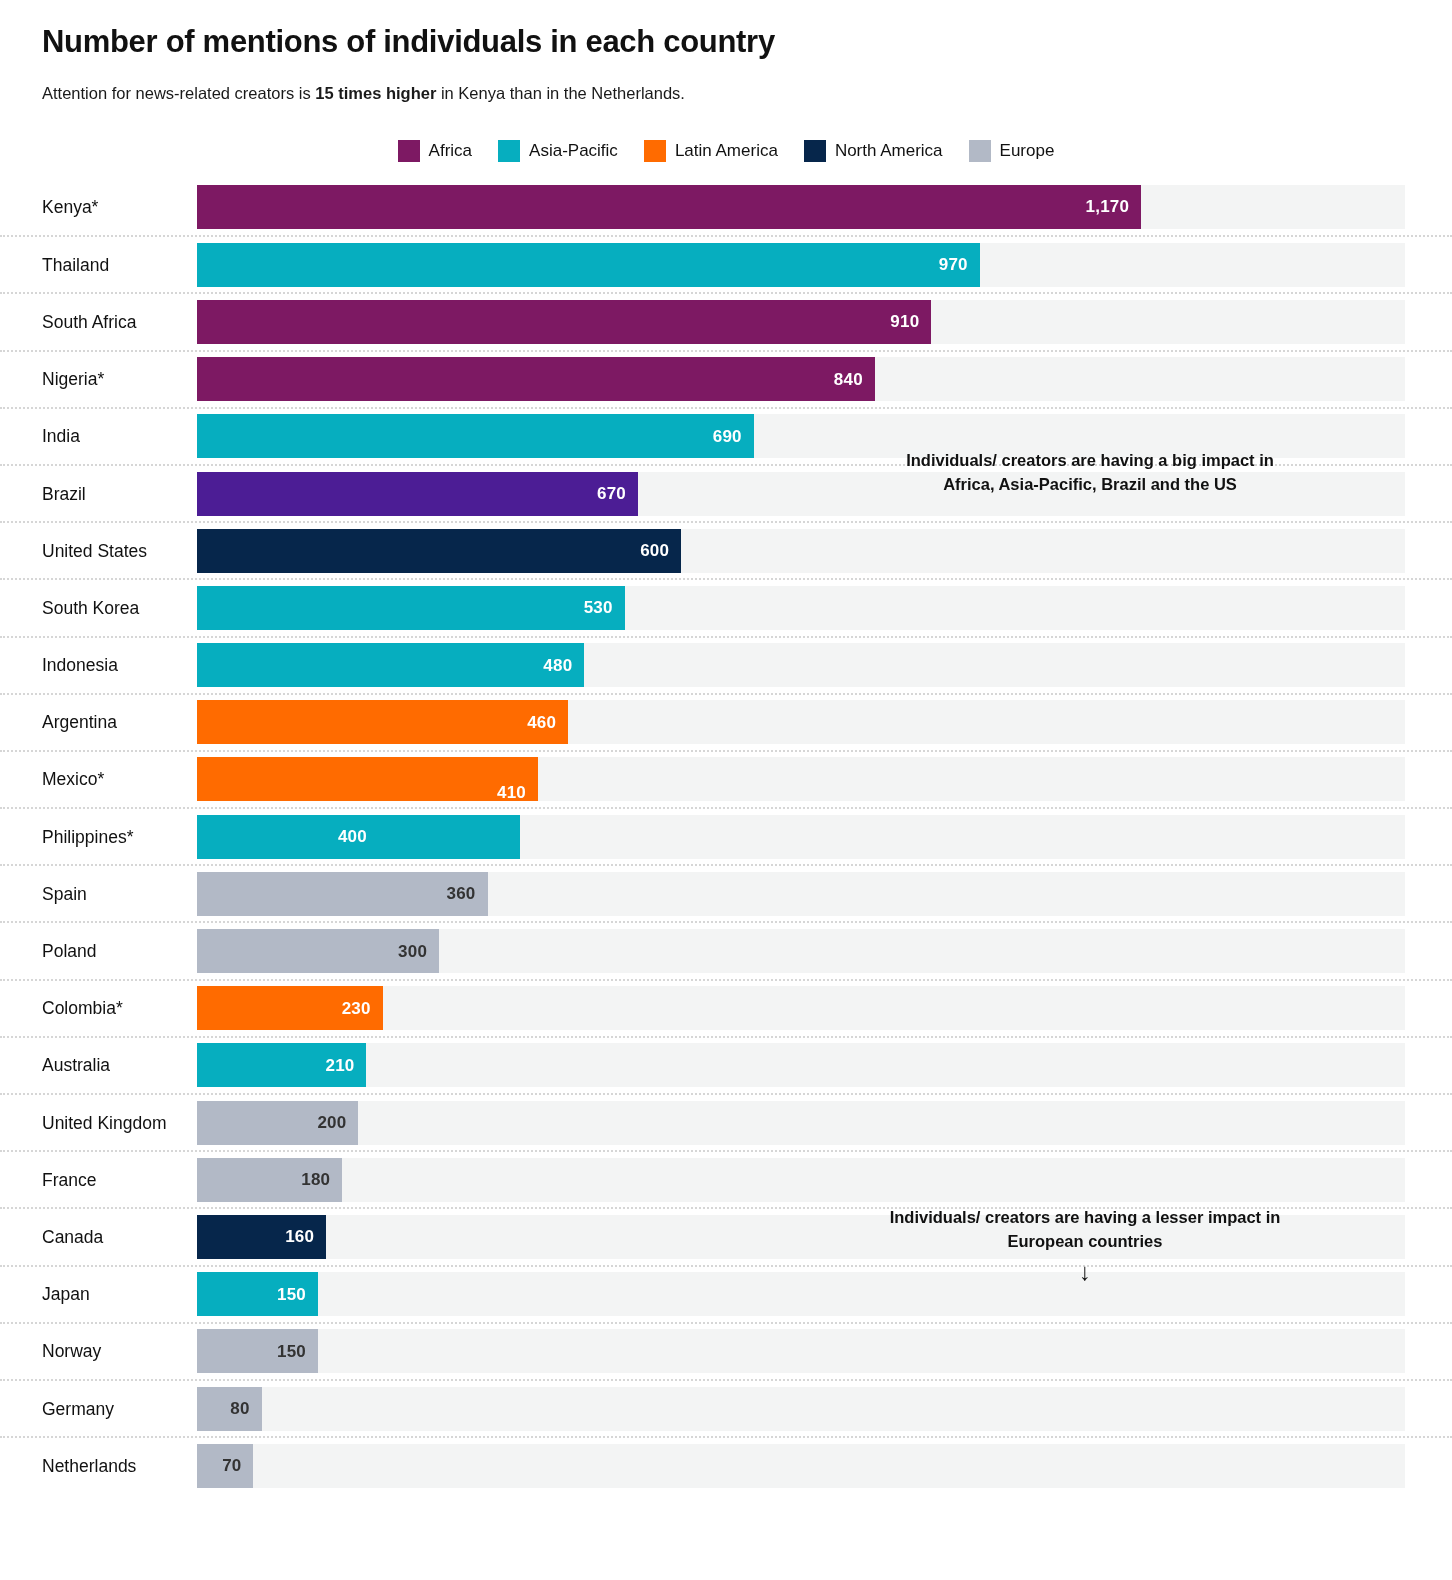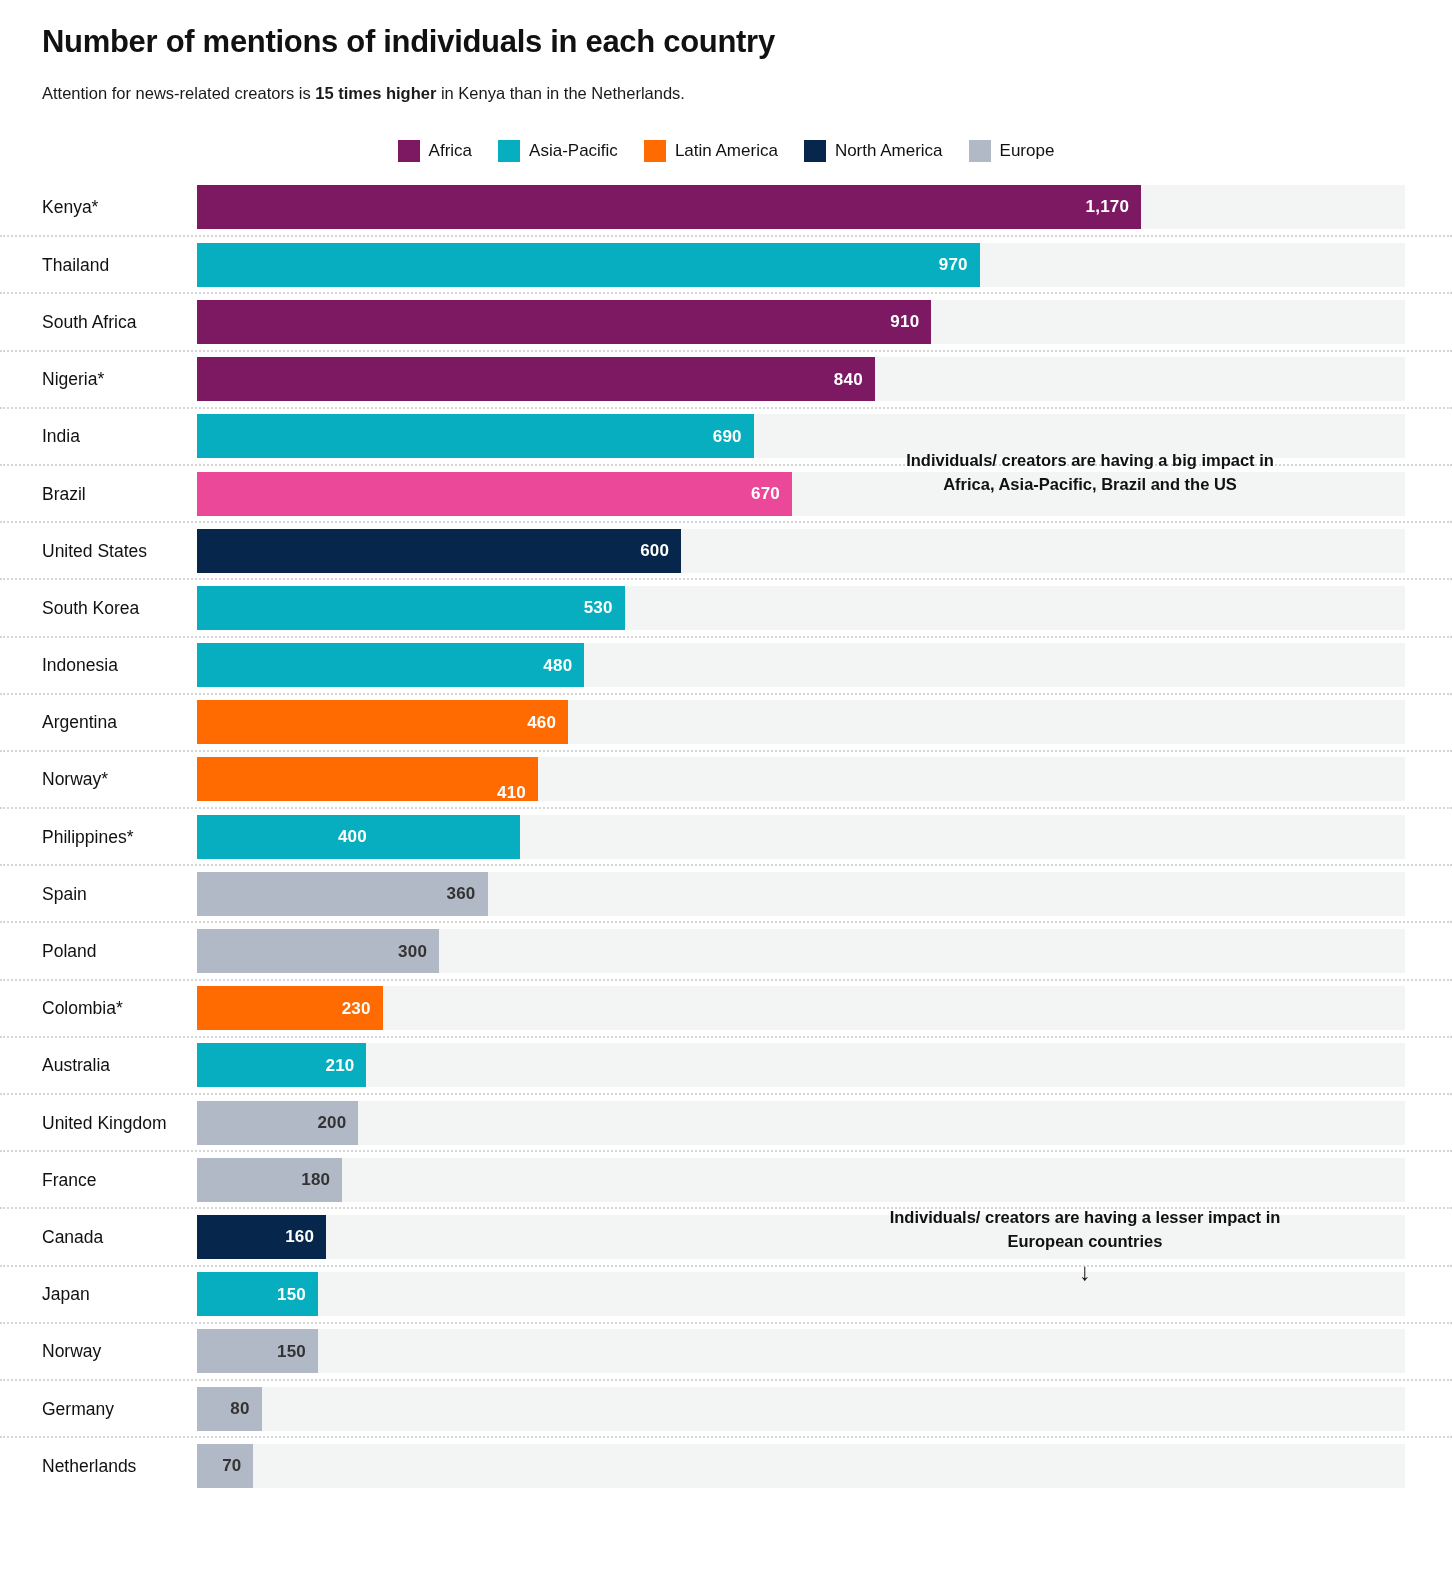--- a/index.html
+++ b/index.html
@@ -236,7 +236,7 @@
       <div class="row">
         <div class="row-label">Brazil</div>
         <div class="track">
-          <div class="bar light" style="width: 595px; background: #ec4899; text-align: center;">
+          <div class="bar light" style="width: 441px; background: #4c1d95; text-align: center;">
             <span class="bar-value">670</span>
           </div>
         </div>

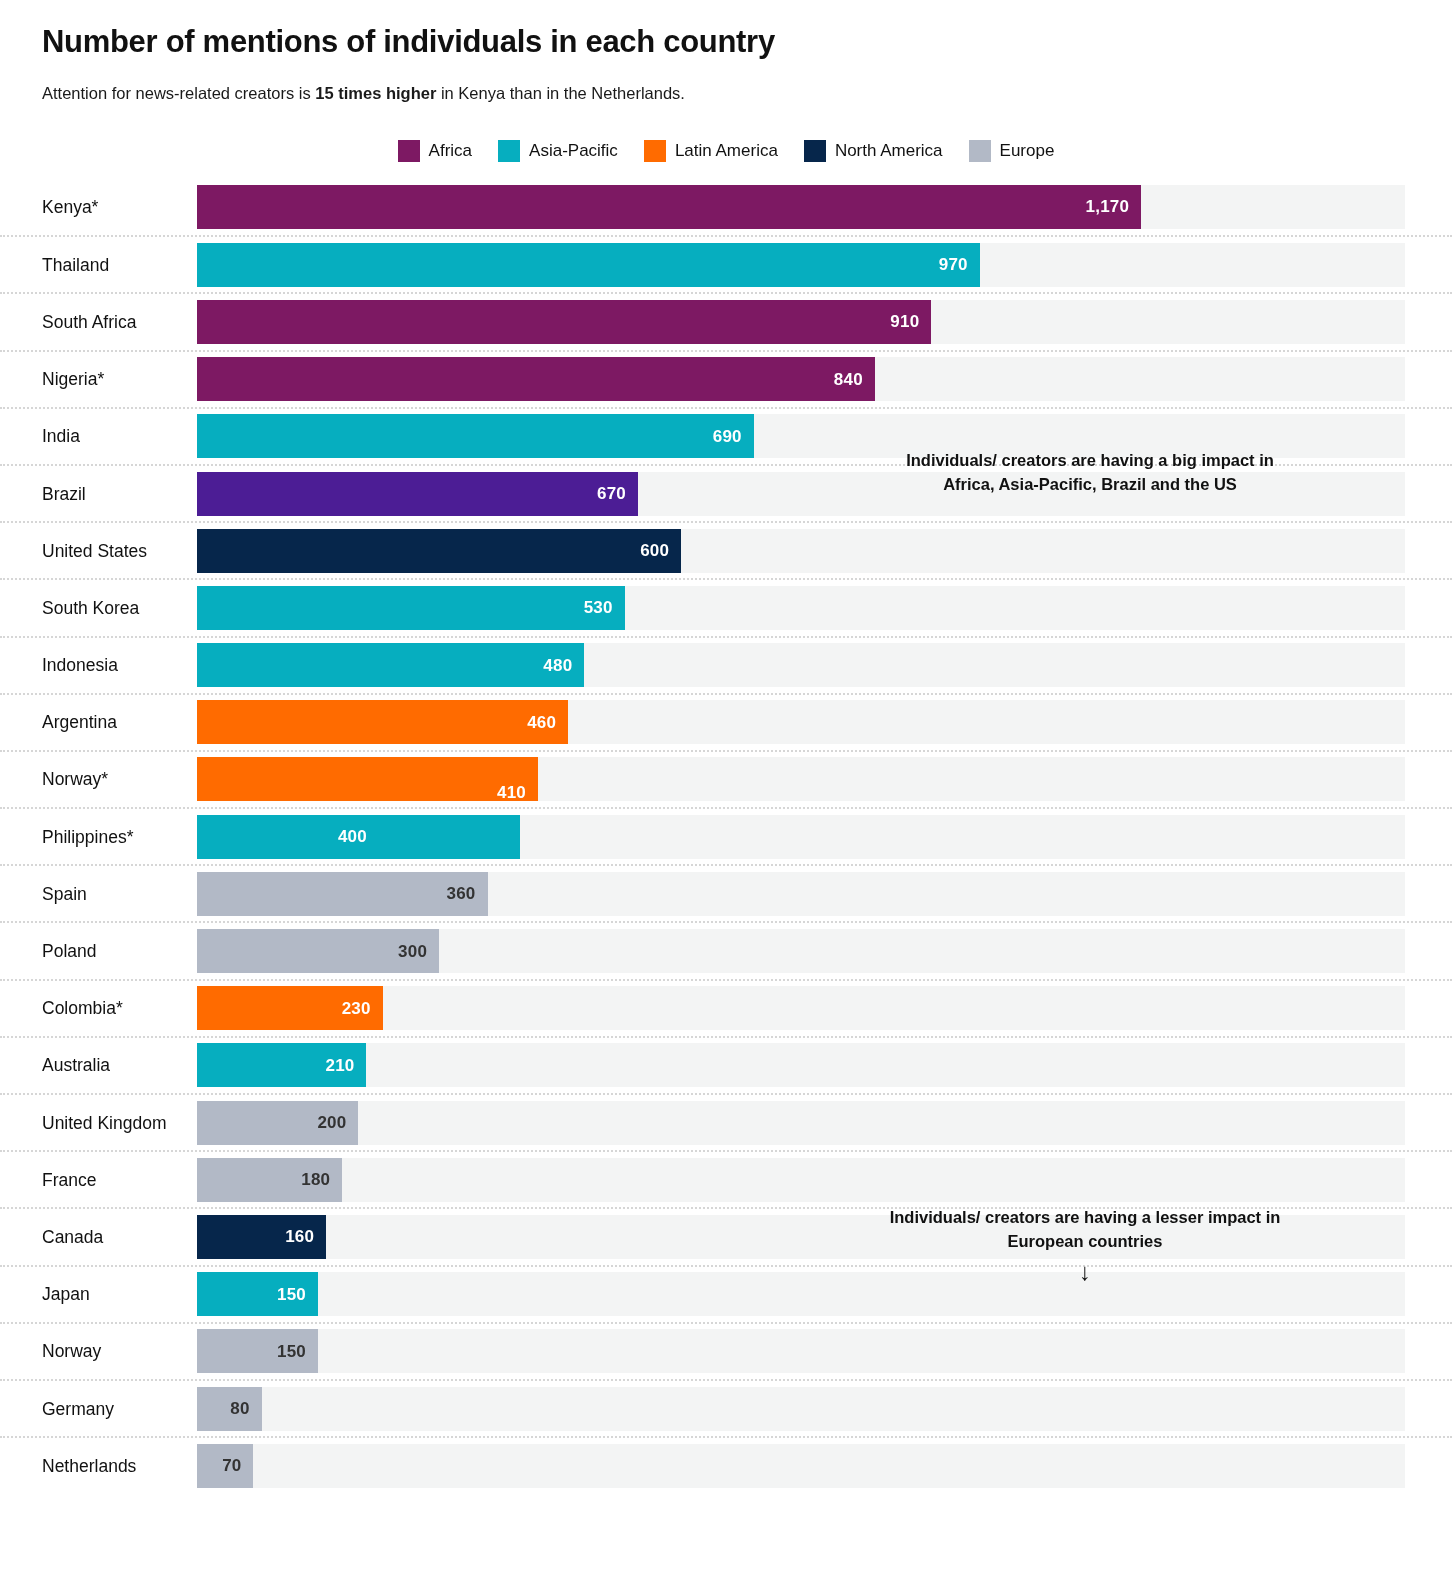--- a/index.html
+++ b/index.html
@@ -274,7 +274,7 @@
         </div>
       </div>
       <div class="row">
-        <div class="row-label">Norway*</div>
+        <div class="row-label">Mexico*</div>
         <div class="track">
           <div class="bar light" style="width: 341px; background: rgb(255, 107, 0); align-items: flex-end;">
             <span class="bar-value">410</span>

